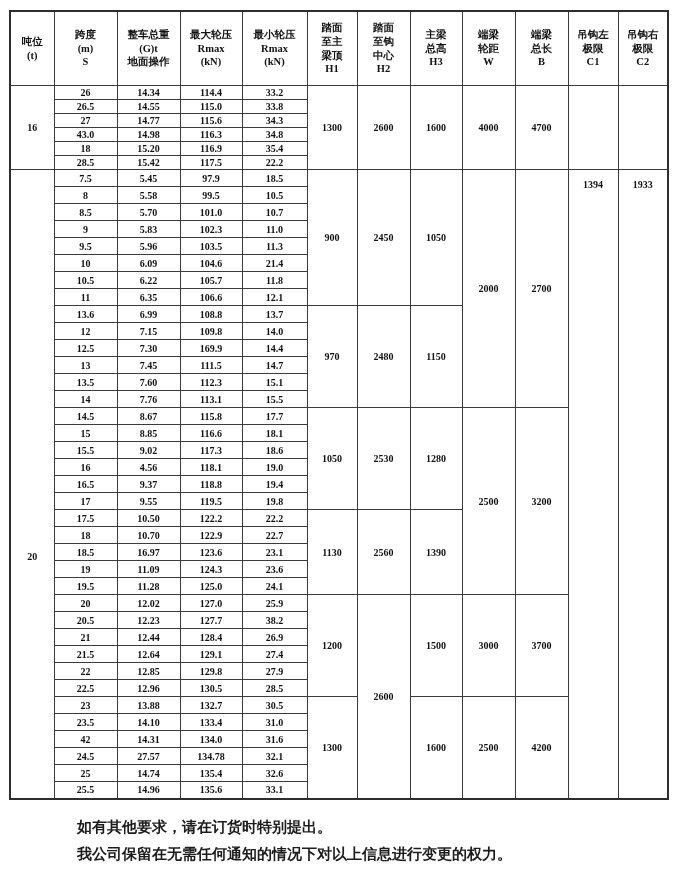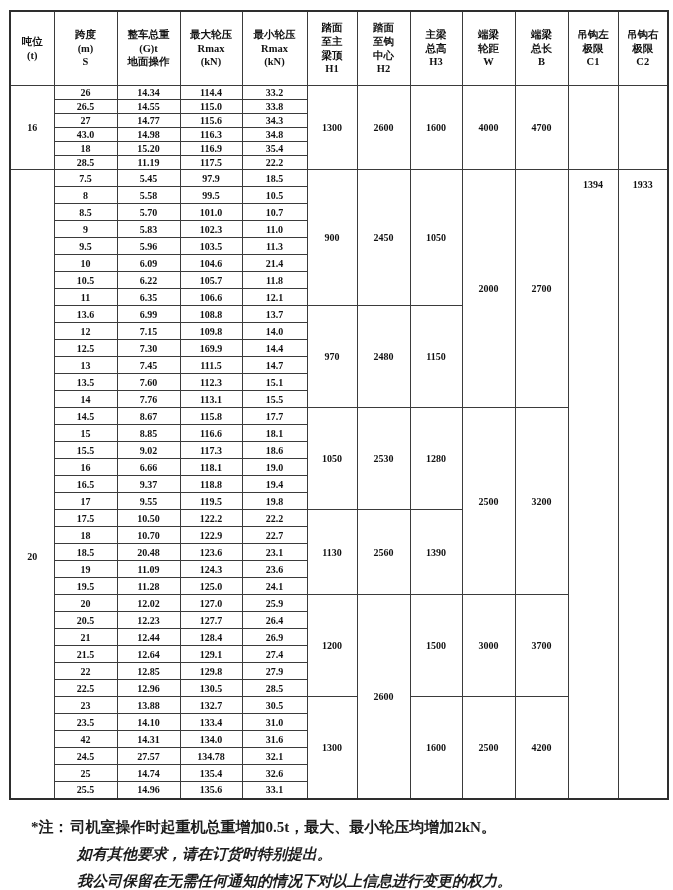--- a/index.html
+++ b/index.html
@@ -175,7 +175,7 @@
         </tr>
         <tr class="s0">
           <td class="cell-span">28.5</td>
-          <td class="cell-weight">11.19</td>
+          <td class="cell-weight">15.42</td>
           <td class="cell-rmax">117.5</td>
           <td class="cell-rmin">22.2</td>
         </tr>

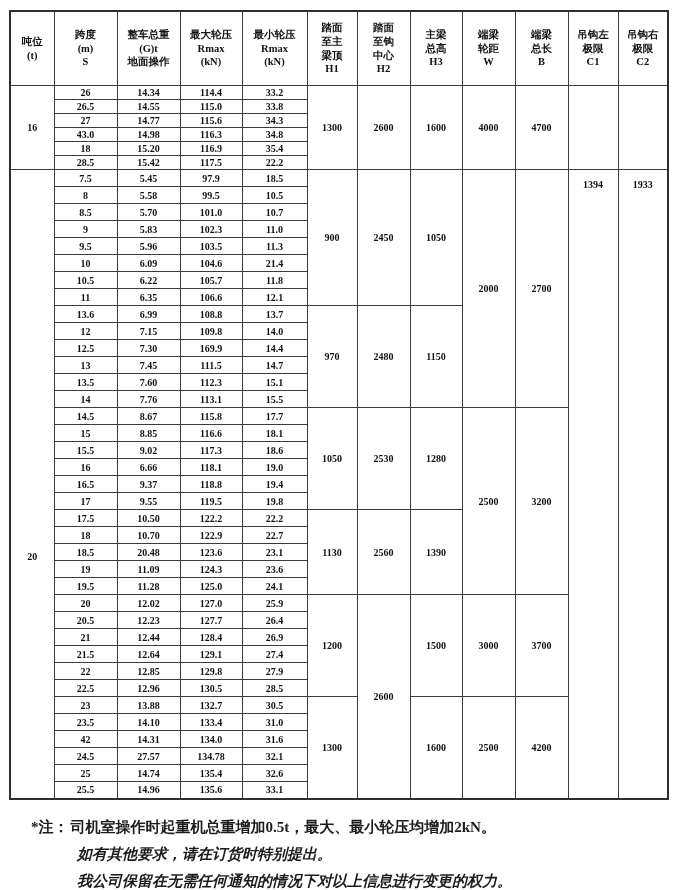--- a/index.html
+++ b/index.html
@@ -299,7 +299,7 @@
         </tr>
         <tr class="s1">
           <td class="cell-span">16</td>
-          <td class="cell-weight">6.66</td>
+          <td class="cell-weight">4.56</td>
           <td class="cell-rmax">118.1</td>
           <td class="cell-rmin">19.0</td>
         </tr>

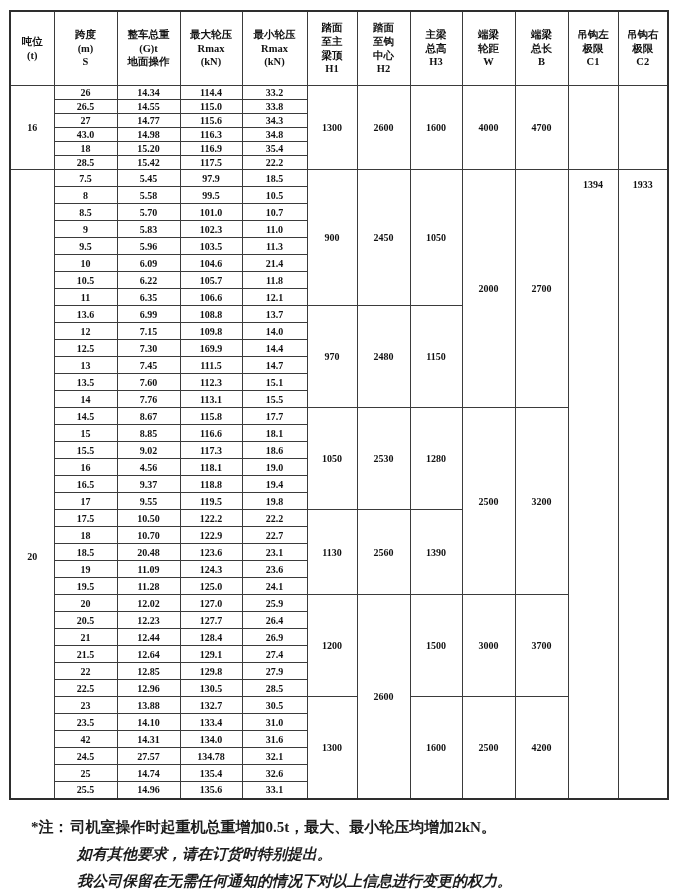--- a/index.html
+++ b/index.html
@@ -332,7 +332,7 @@
         </tr>
         <tr class="s1">
           <td class="cell-span">18.5</td>
-          <td class="cell-weight">20.48</td>
+          <td class="cell-weight">16.97</td>
           <td class="cell-rmax">123.6</td>
           <td class="cell-rmin">23.1</td>
         </tr>

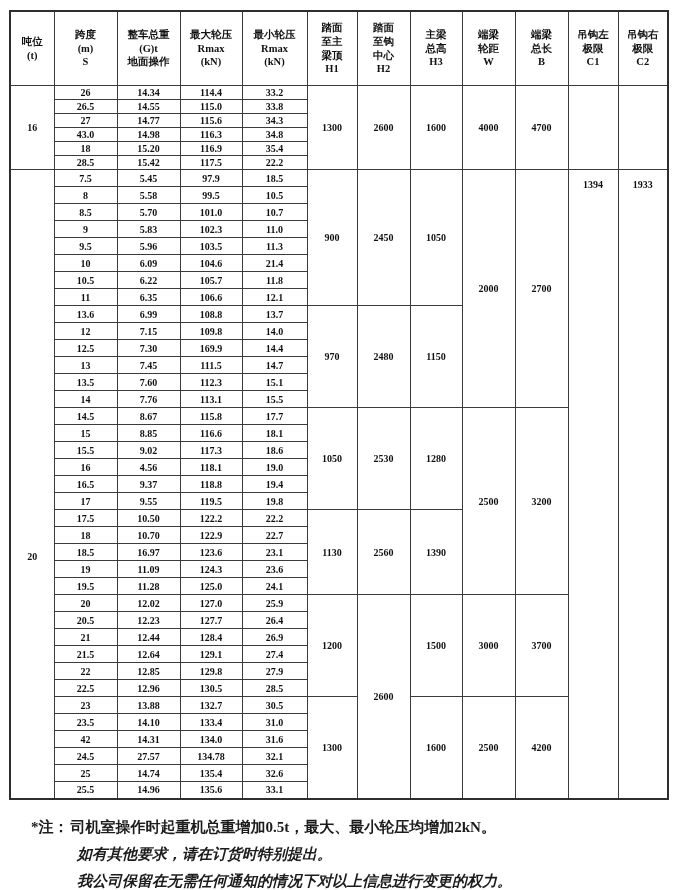--- a/index.html
+++ b/index.html
@@ -363,7 +363,7 @@
           <td class="cell-span">20.5</td>
           <td class="cell-weight">12.23</td>
           <td class="cell-rmax">127.7</td>
-          <td class="cell-rmin">26.4</td>
+          <td class="cell-rmin">38.2</td>
         </tr>
         <tr class="s1">
           <td class="cell-span">21</td>

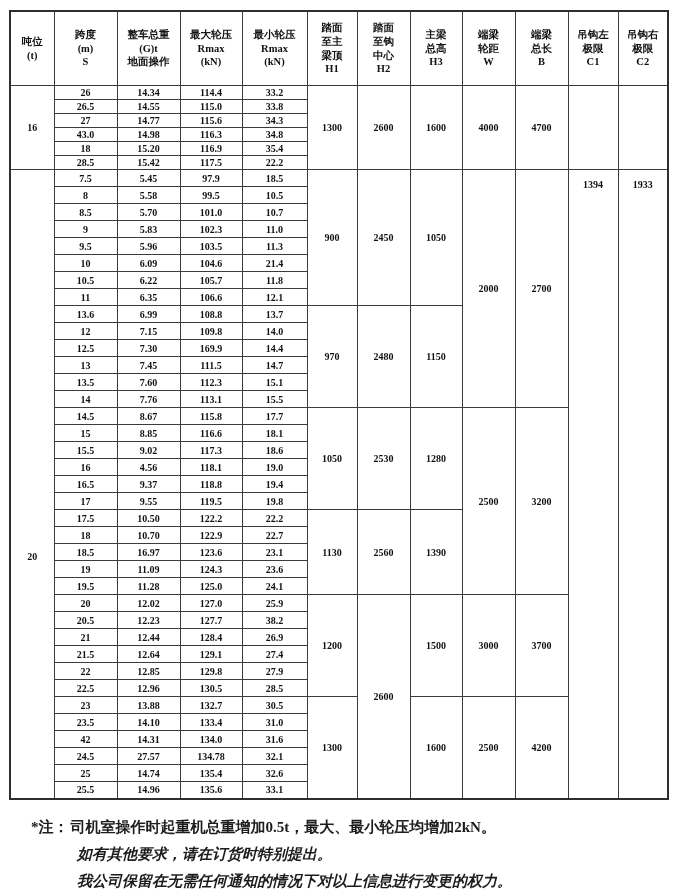--- a/index.html
+++ b/index.html
@@ -433,9 +433,6 @@
   </table>
 
   <div class="footnote">
-    <div class="fn-line">
-      <span class="fn-prefix">*注：</span><span>司机室操作时起重机总重增加0.5t，最大、最小轮压均增加2kN。</span>
-    </div>
     <div class="fn-line indent">如有其他要求，请在订货时特别提出。</div>
     <div class="fn-line indent">我公司保留在无需任何通知的情况下对以上信息进行变更的权力。</div>
   </div>

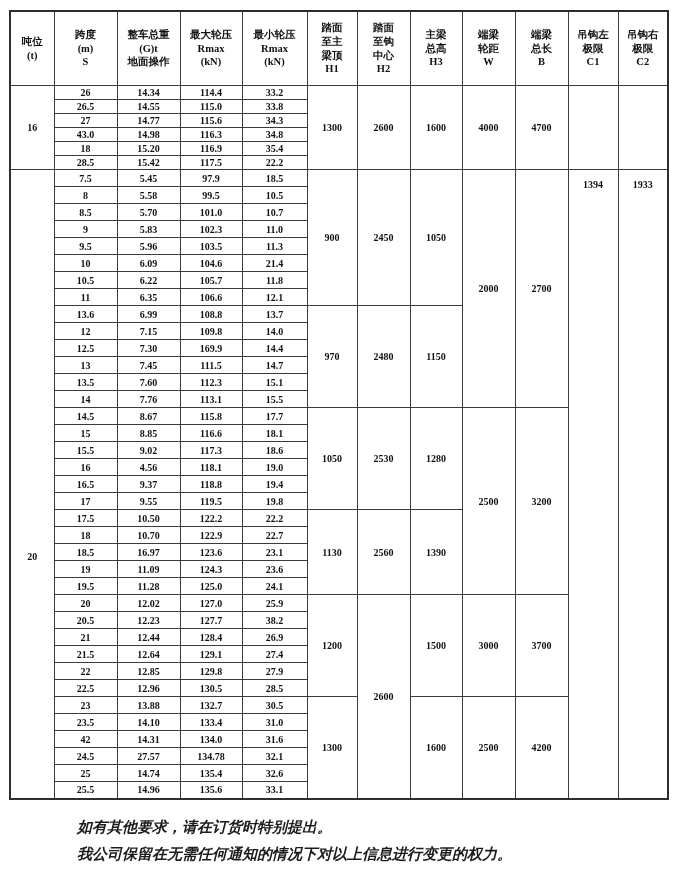--- a/index.html
+++ b/index.html
@@ -70,7 +70,7 @@
     line-height: 27px;
   }
   .fn-line { white-space: nowrap; }
-  .fn-line.indent { padding-left: 46px; font-style: italic; }
+  .fn-line.indent { padding-left: 46px; }
   .fn-prefix { padding-right: 2px; }
 </style>
 </head>

